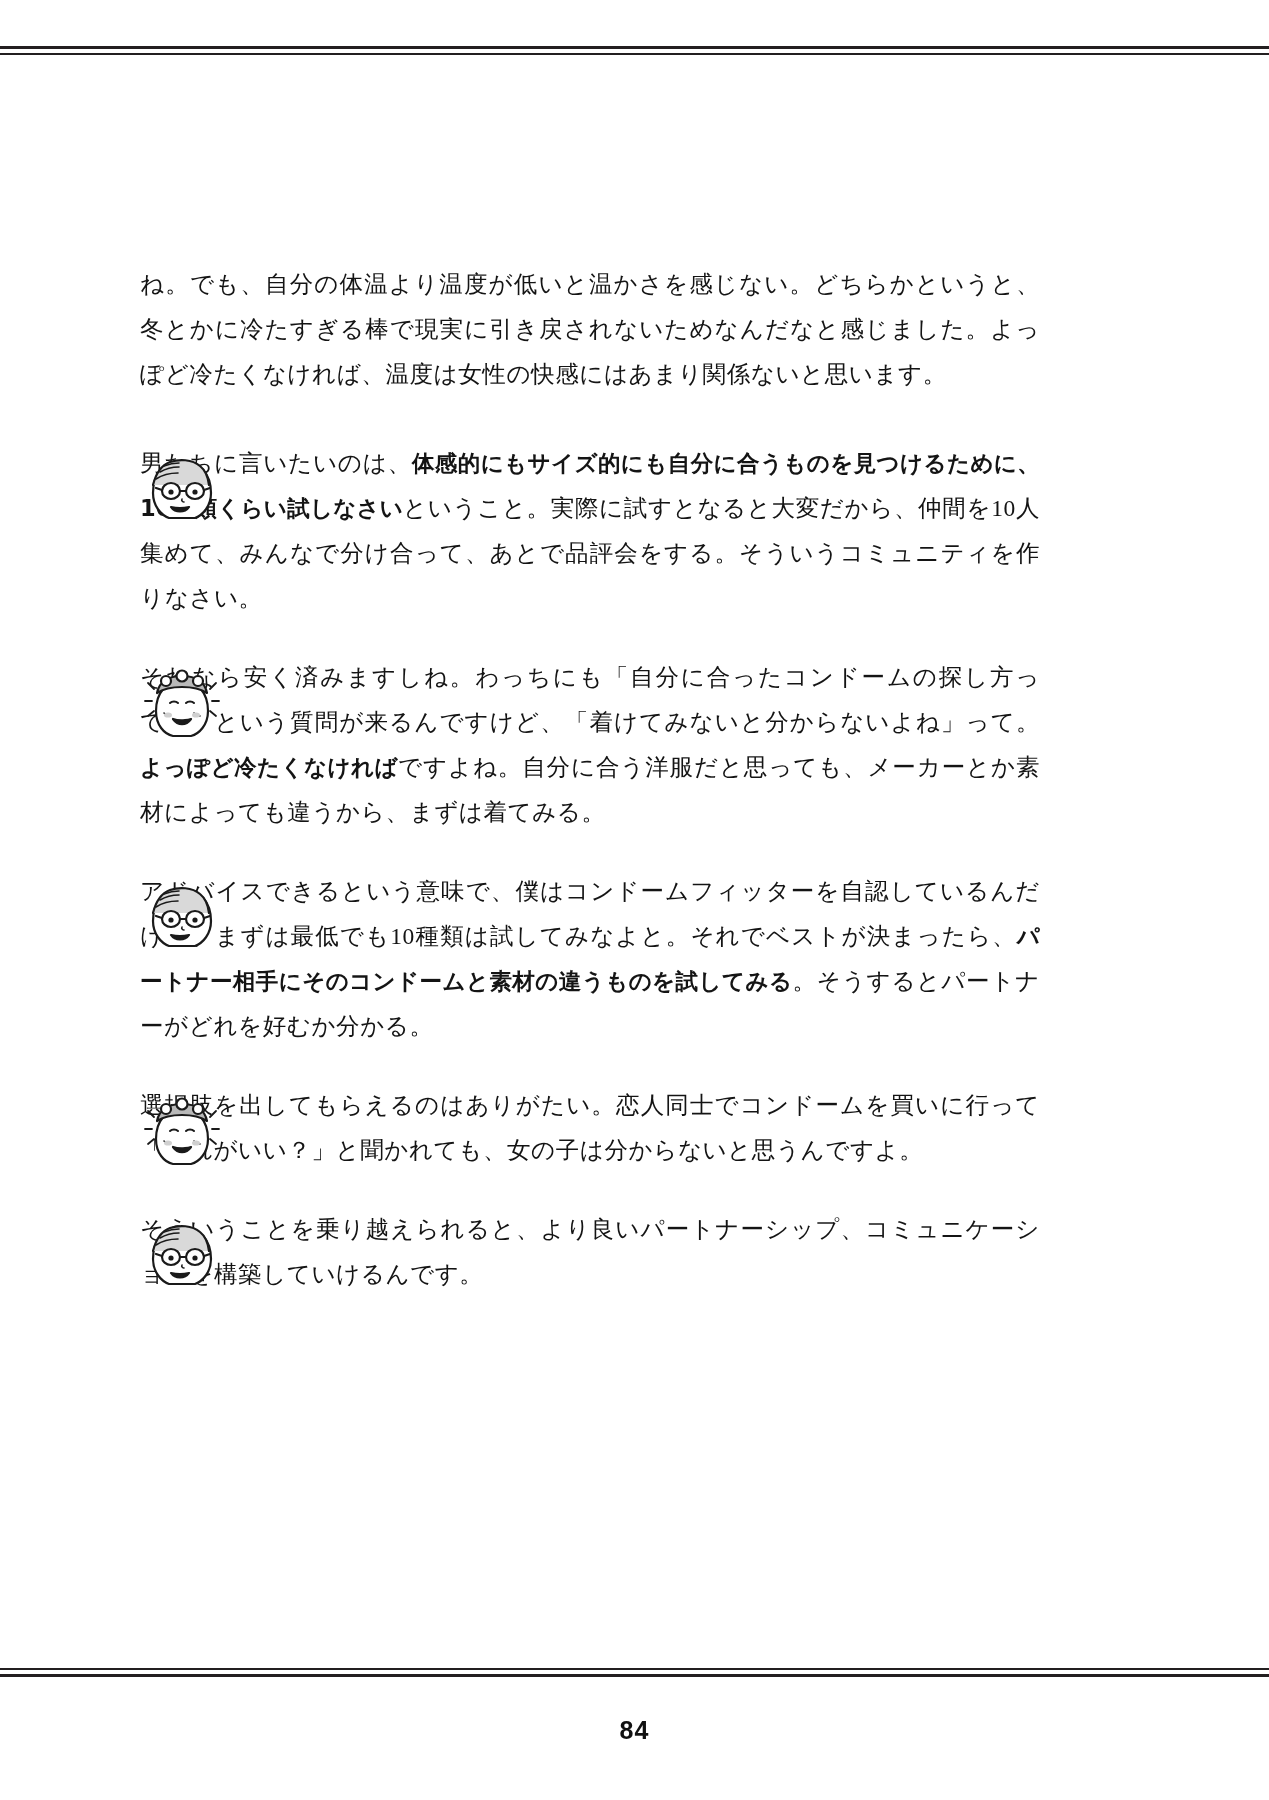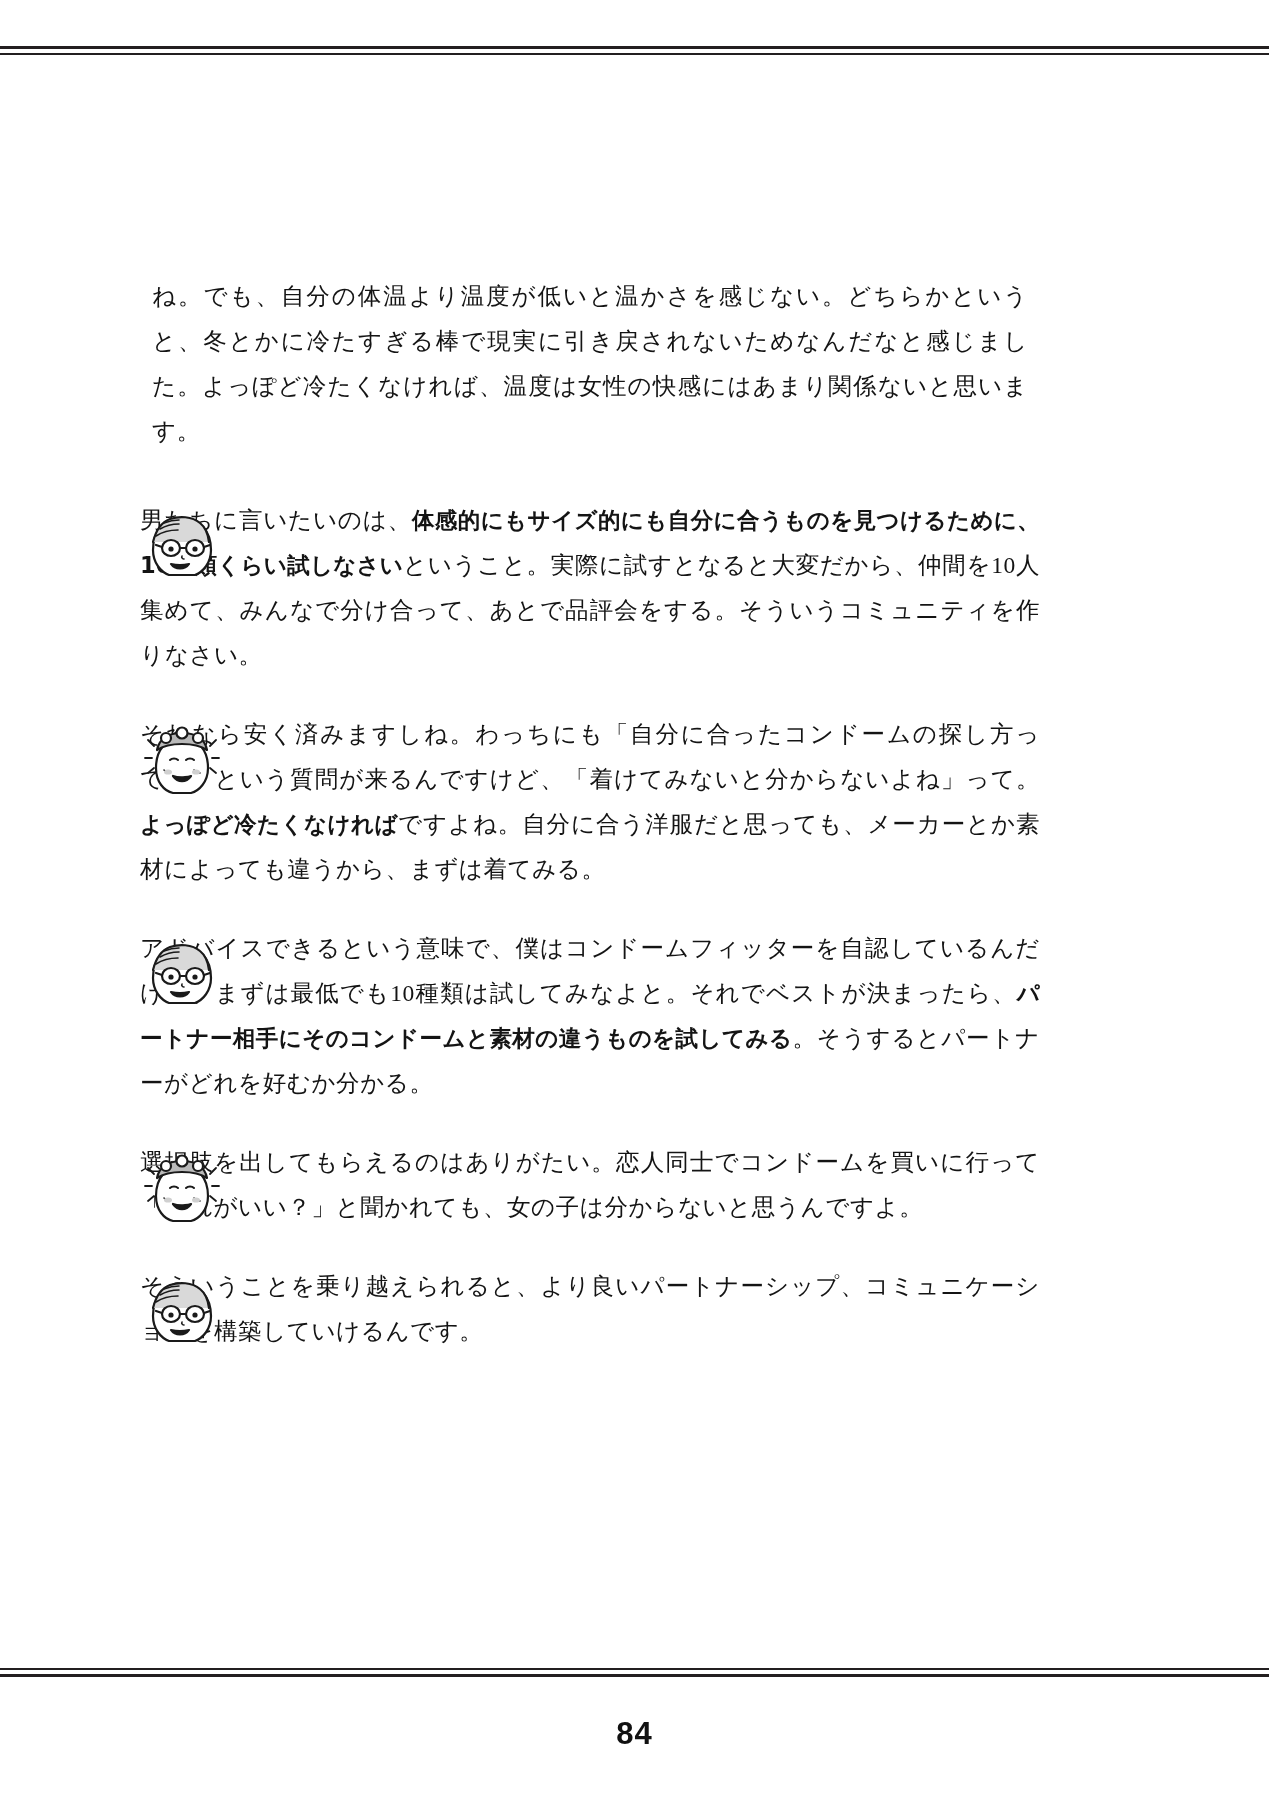--- a/index.html
+++ b/index.html
@@ -127,7 +127,7 @@
 
   <div class="content">
       <div class="block first">
-        <p class="para" style="margin: 12px;"><span>ね。でも、自分の体温より温度が低いと温かさを感じない。どちらかというと、冬とかに冷たすぎる棒で現実に引き戻されないためなんだなと感じました。よっぽど冷たくなければ、温度は女性の快感にはあまり関係ないと思います。</span></p>
+        <p class="para" style="margin: 0px;"><span>ね。でも、自分の体温より温度が低いと温かさを感じない。どちらかというと、冬とかに冷たすぎる棒で現実に引き戻されないためなんだなと感じました。よっぽど冷たくなければ、温度は女性の快感にはあまり関係ないと思います。</span></p>
       </div>
       <div class="block">
         <div class="avatar">

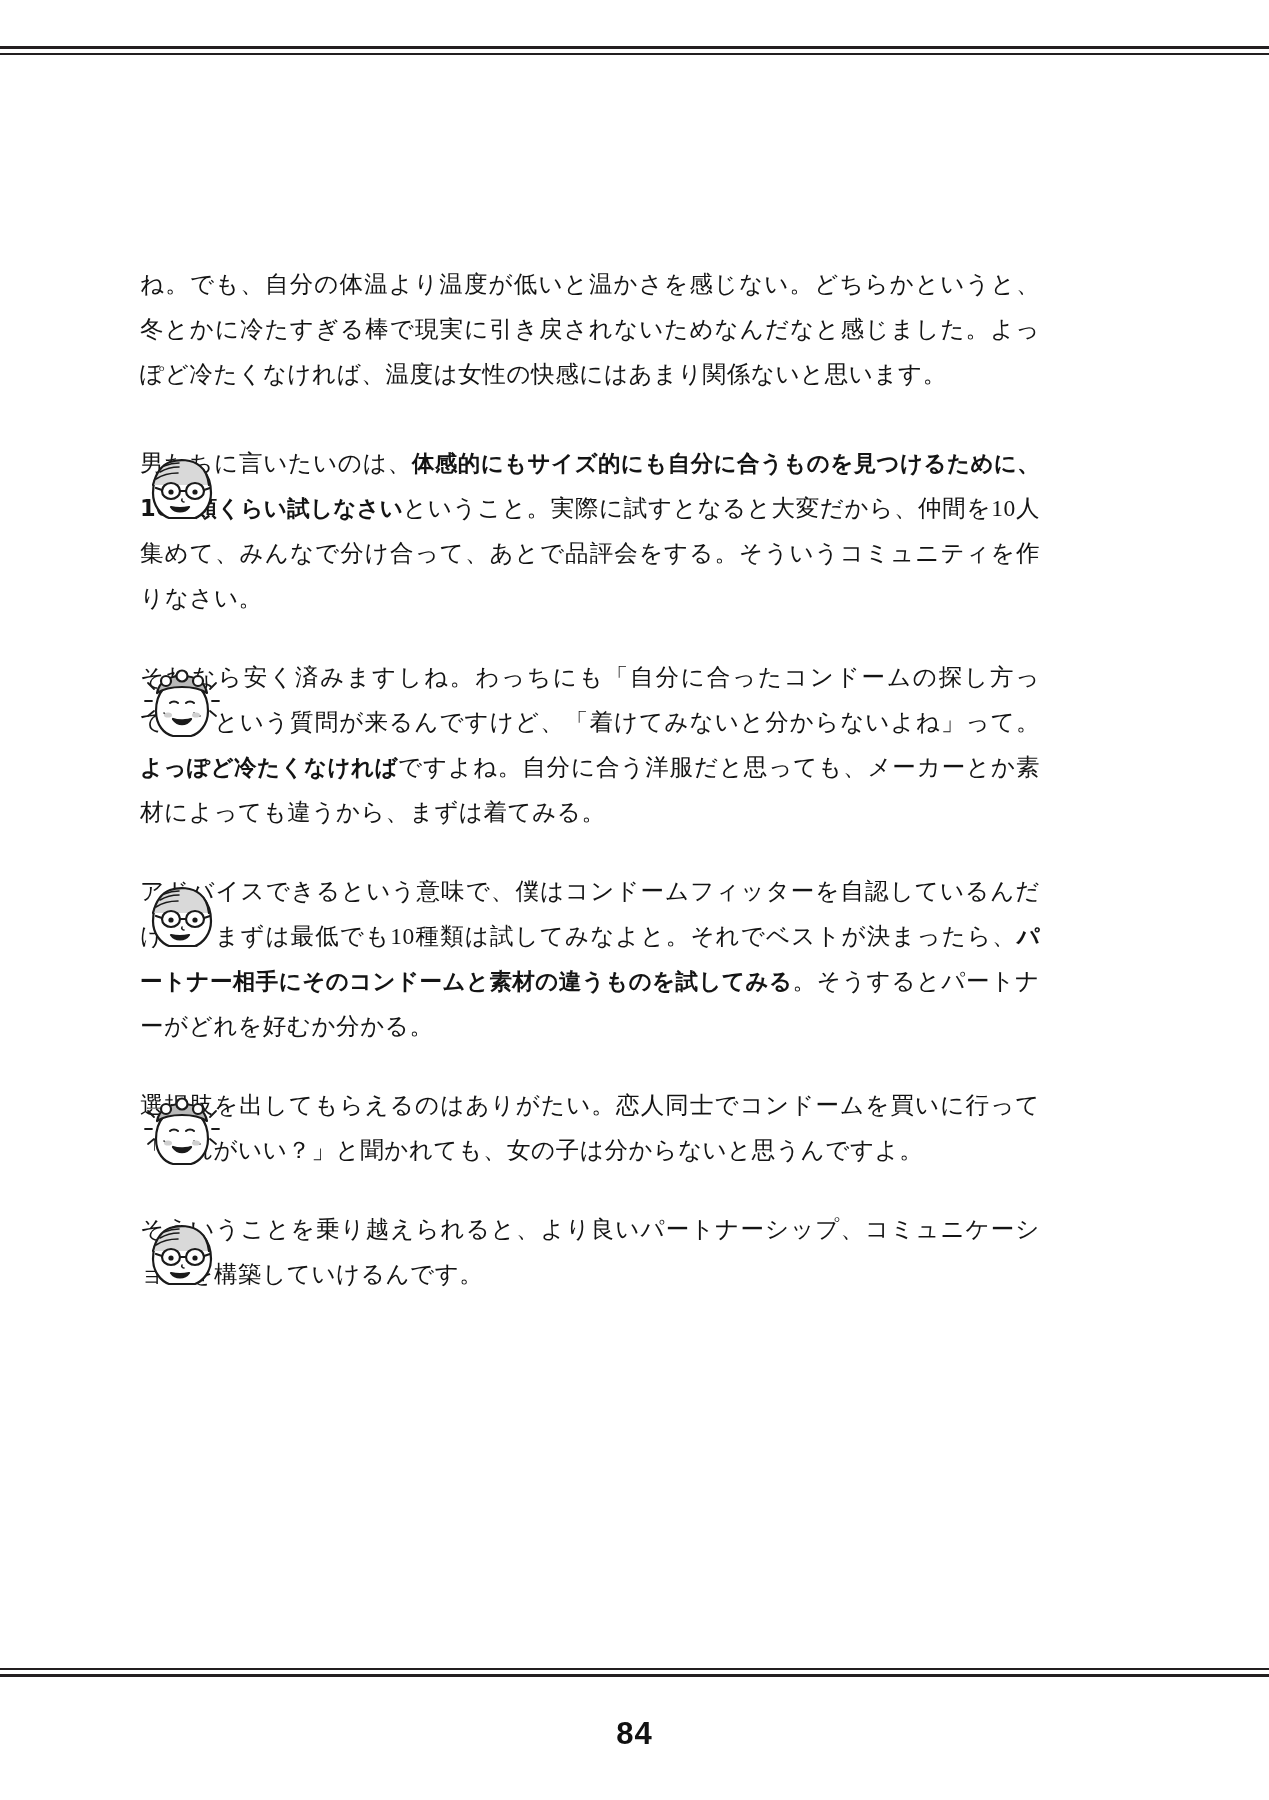--- a/index.html
+++ b/index.html
@@ -70,7 +70,7 @@
     text-align: center;
     font-family: "Liberation Sans", sans-serif;
     font-weight: bold;
-    font-size: 31px;
+    font-size: 25px;
     letter-spacing: 1px;
     color: #111;
   }

